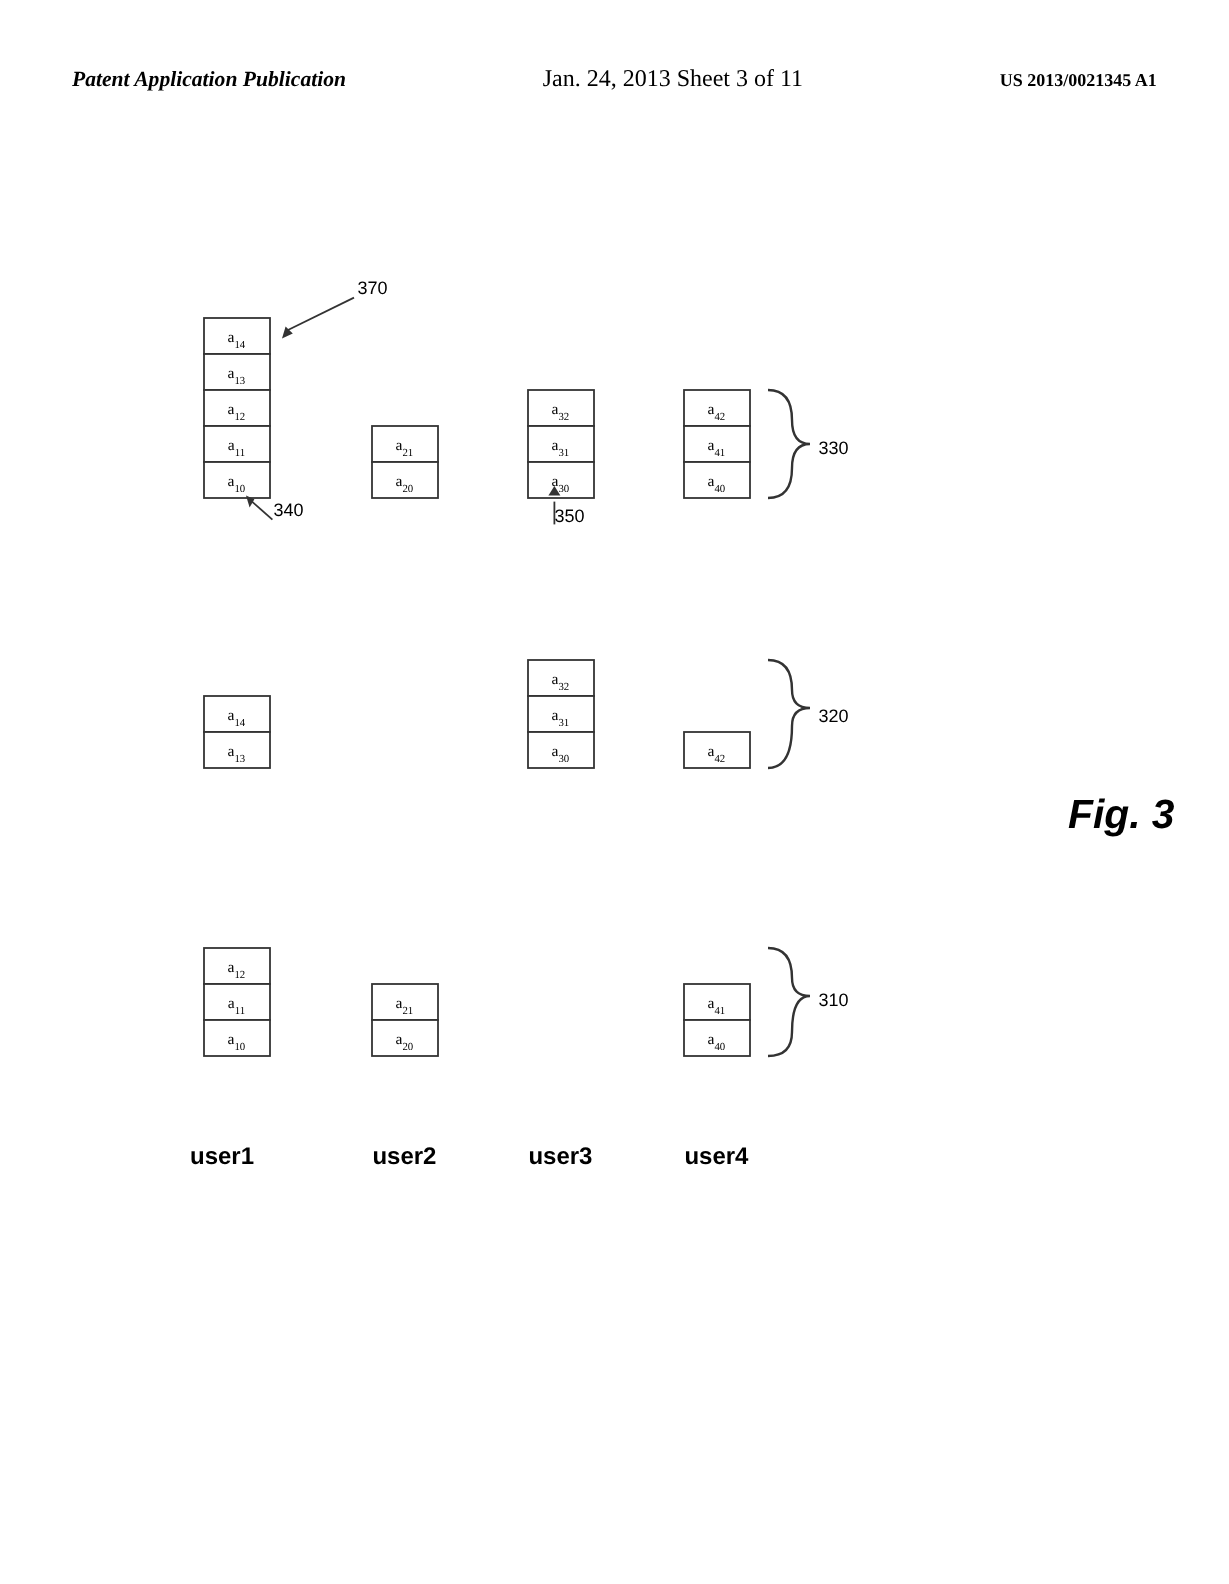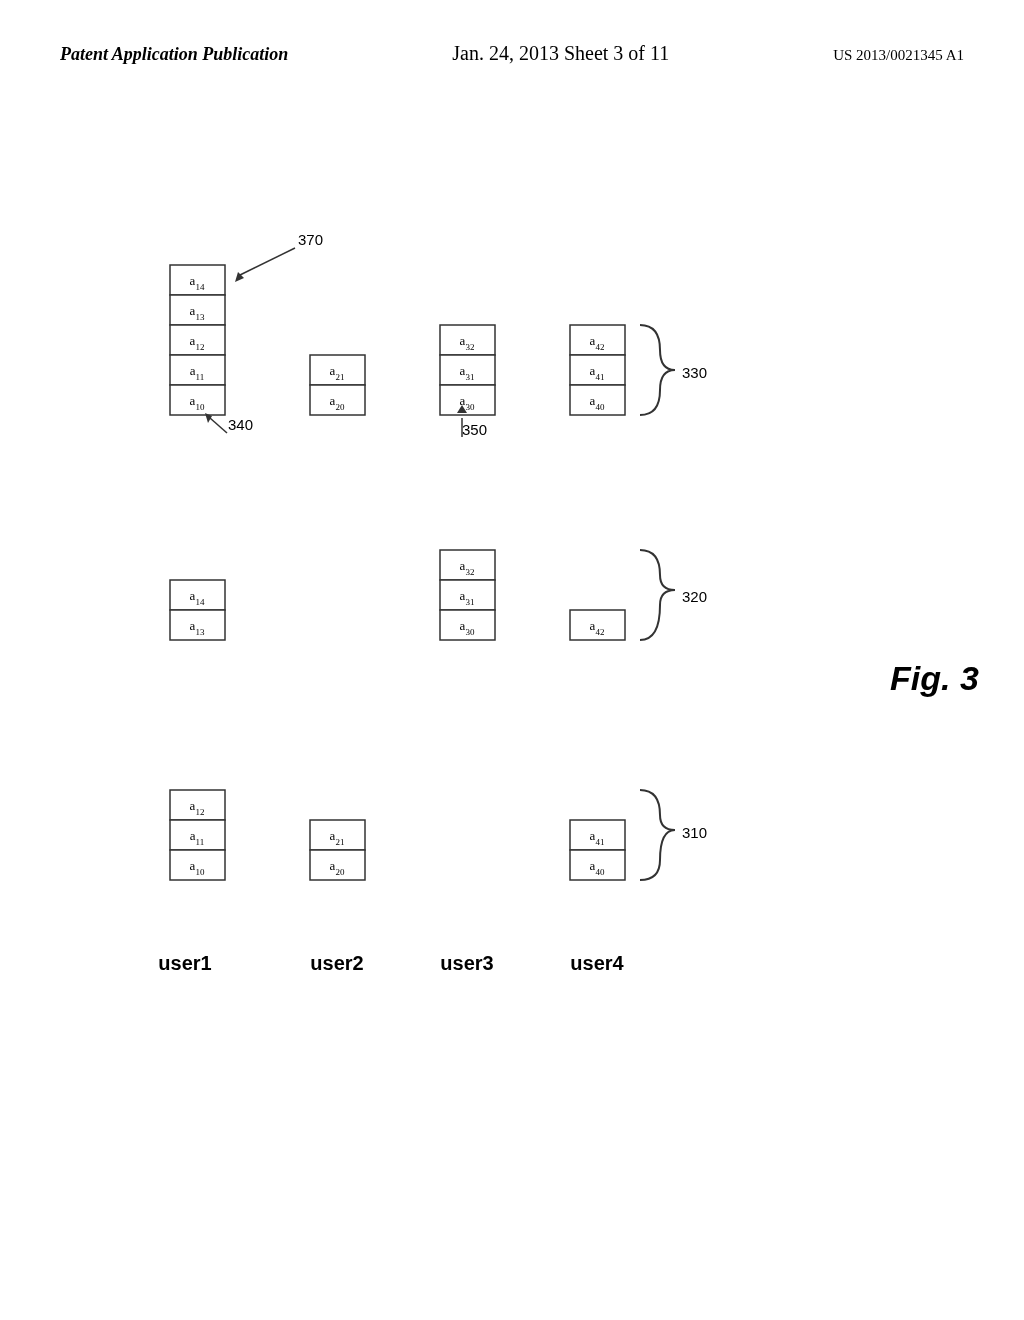--- a/index.html
+++ b/index.html
@@ -15,7 +15,7 @@
     
     .header {
       position: absolute;
-      top: 42px;
+      top: 55px;
       left: 0;
       right: 0;
       display: flex;

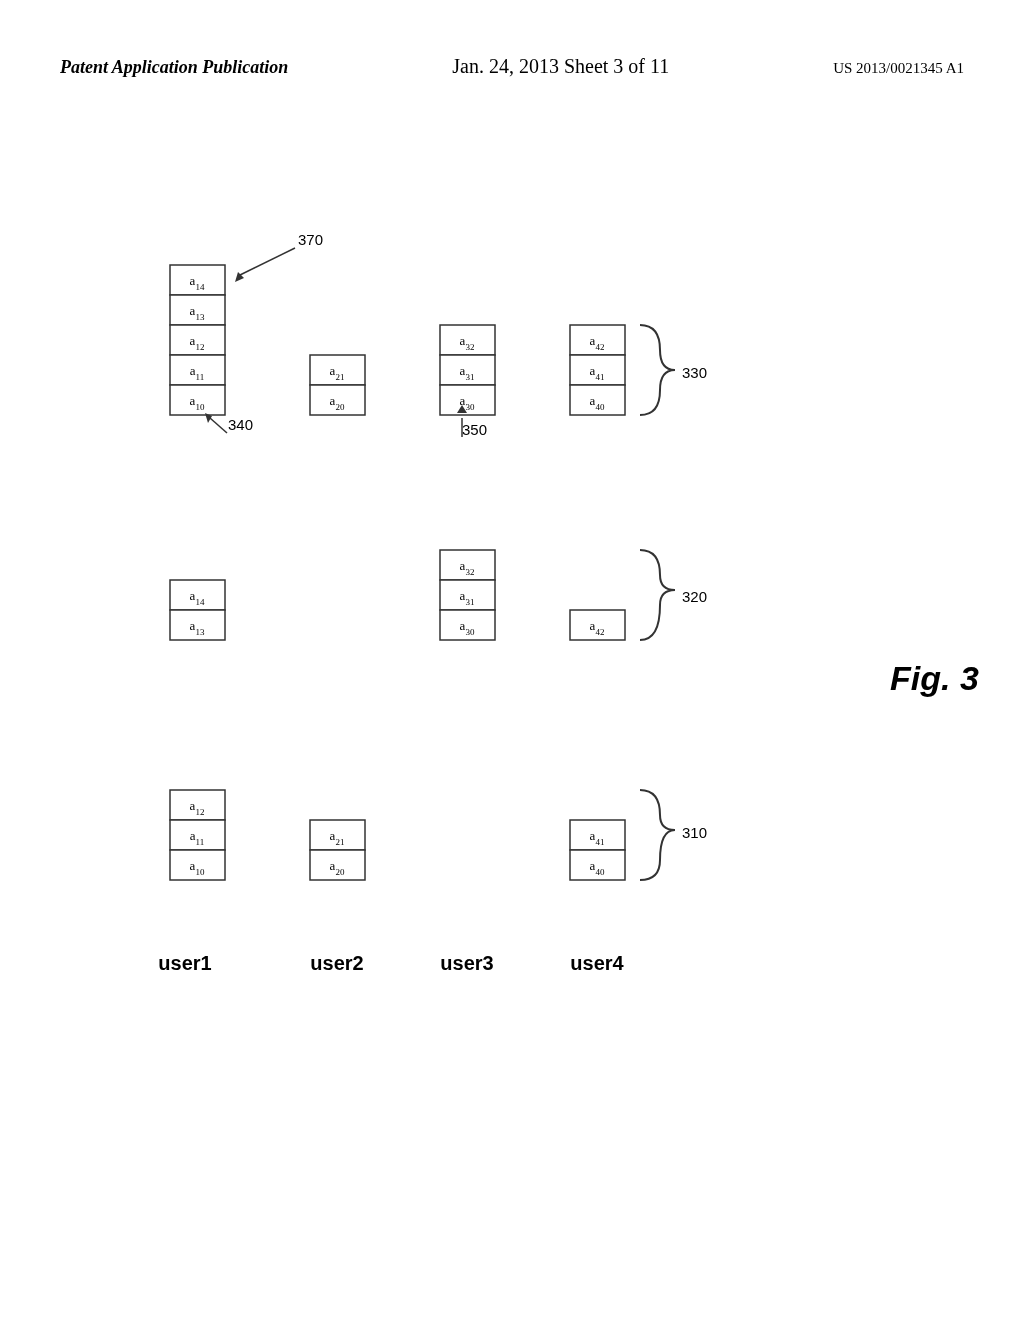--- a/index.html
+++ b/index.html
@@ -33,6 +33,7 @@
     }
     .header-patent {
       font-size: 15px;
+      font-weight: bold;
     }
   </style>
 </head>

